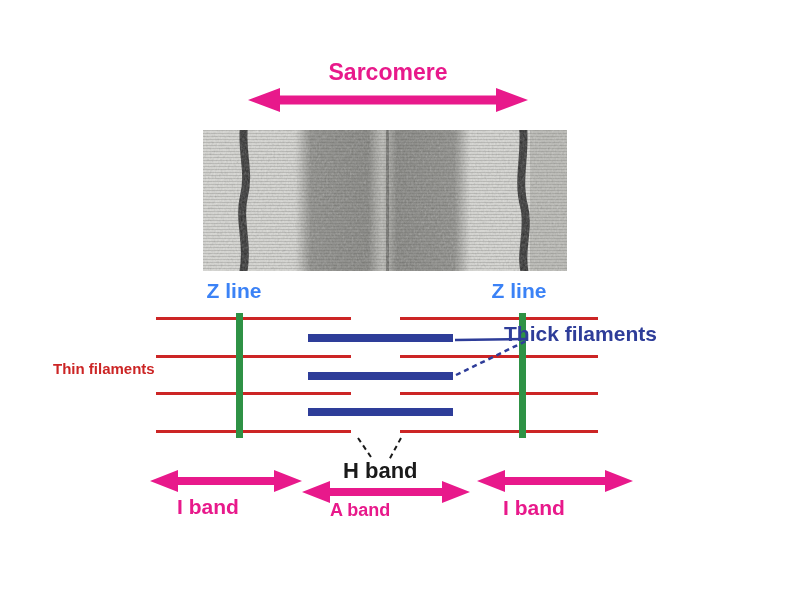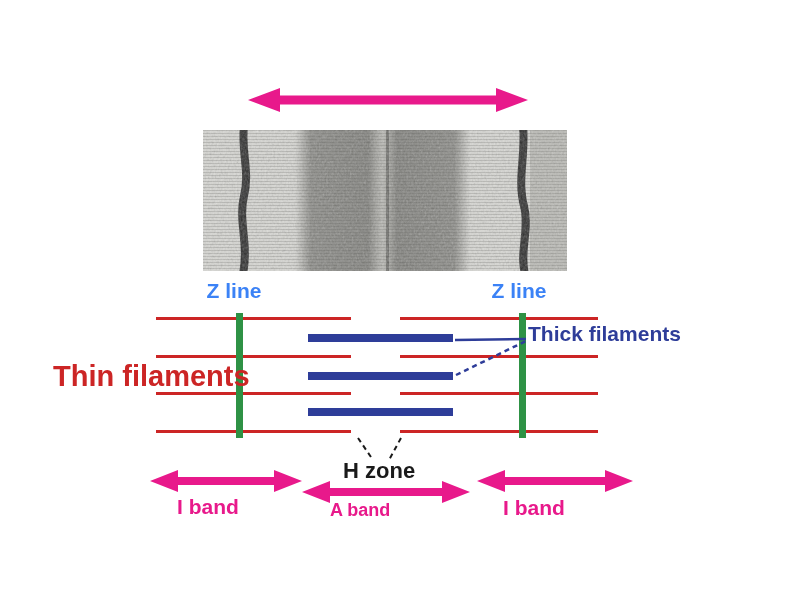--- a/index.html
+++ b/index.html
@@ -26,6 +26,7 @@
 
 <div id="canvas">
 
+  <div class="lbl magenta center" style="left:248px;top:60px;width:280px;font-size:23px;">Sarcomere</div>
 
   <svg class="abs" style="left:248px;top:87px;" width="280" height="26" viewBox="0 0 280 26">
     <polygon points="0,13 32,1 32,8.5 248,8.5 248,1 280,13 248,25 248,17.5 32,17.5 32,25" fill="#E8198B"></polygon>

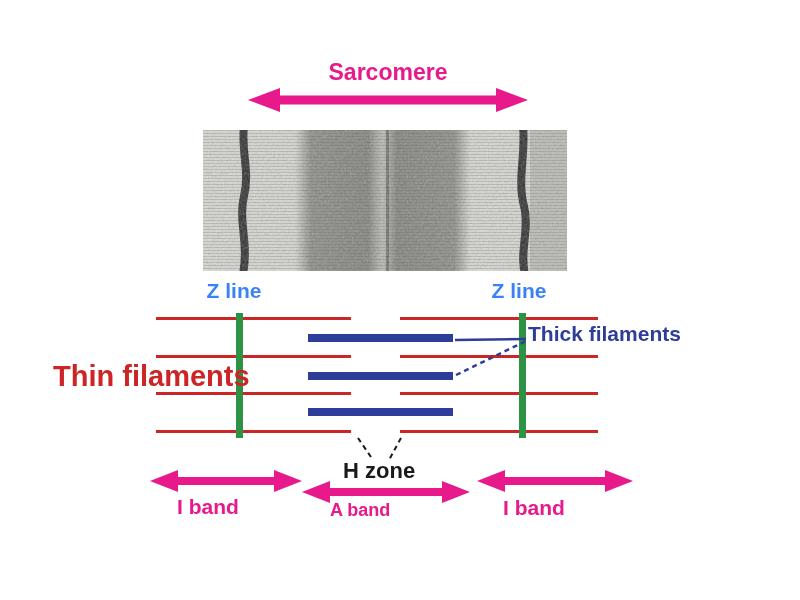--- a/index.html
+++ b/index.html
@@ -81,7 +81,7 @@
   <div class="blue-bar" style="top:408px;"></div>
 
   <div class="lbl red" style="left:53px;top:361px;font-size:29px;">Thin filaments</div>
-  <div class="lbl blue" style="left:528px;top:323px;font-size:21px;">Thick filaments</div>
+  <div class="lbl blue" style="left:504px;top:323px;font-size:21px;">Thick filaments</div>
 
   <svg class="overlay" width="800" height="600" viewBox="0 0 800 600">
     <line x1="455" y1="340" x2="526" y2="339" stroke="#2E3D99" stroke-width="2.5"></line>

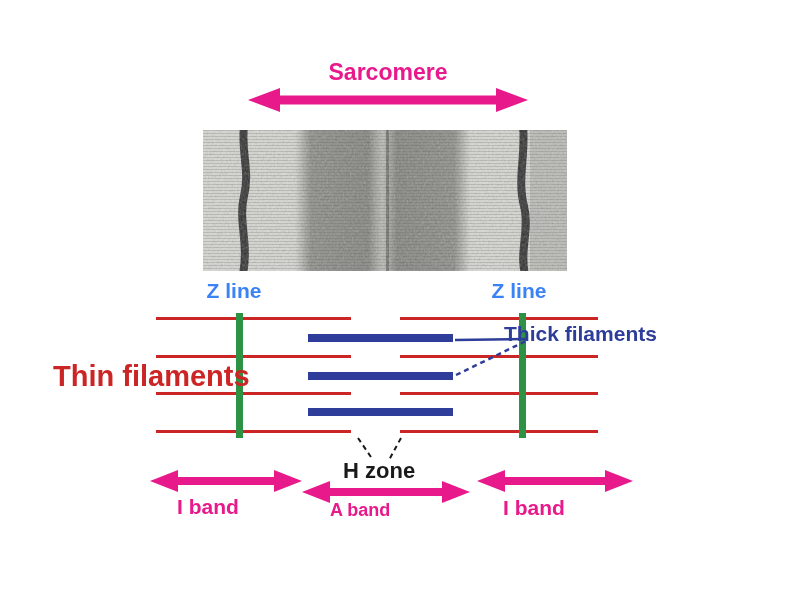--- a/index.html
+++ b/index.html
@@ -80,7 +80,7 @@
   <div class="blue-bar" style="top:372px;"></div>
   <div class="blue-bar" style="top:408px;"></div>
 
-  <div class="lbl red" style="left:53px;top:361px;font-size:29px;">Thin filaments</div>
+  <div class="lbl red" style="left:53px;top:361px;font-size:15px;">Thin filaments</div>
   <div class="lbl blue" style="left:504px;top:323px;font-size:21px;">Thick filaments</div>
 
   <svg class="overlay" width="800" height="600" viewBox="0 0 800 600">

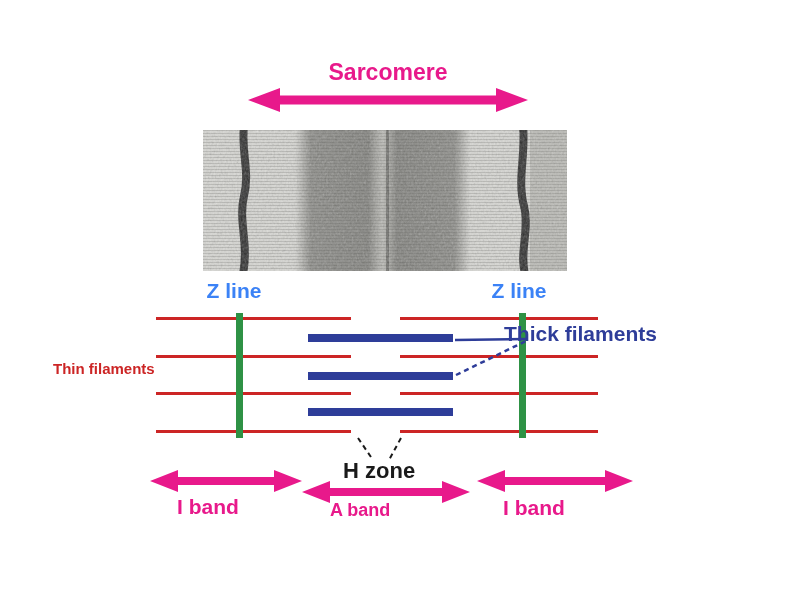--- a/index.html
+++ b/index.html
@@ -90,7 +90,7 @@
     <line x1="401" y1="438" x2="389" y2="460" stroke="#1A1A1A" stroke-width="2" stroke-dasharray="5,4"></line>
   </svg>
 
-  <div class="lbl black" style="left:343px;top:459px;font-size:22px;">H zone</div>
+  <div class="lbl black" style="left:343px;top:459px;font-size:22px;">H band</div>
 
   <svg class="abs" style="left:150px;top:469px;" width="152" height="24" viewBox="0 0 152 24">
     <polygon points="0,12 28,1 28,8 124,8 124,1 152,12 124,23 124,16 28,16 28,23" fill="#E8198B"></polygon>

